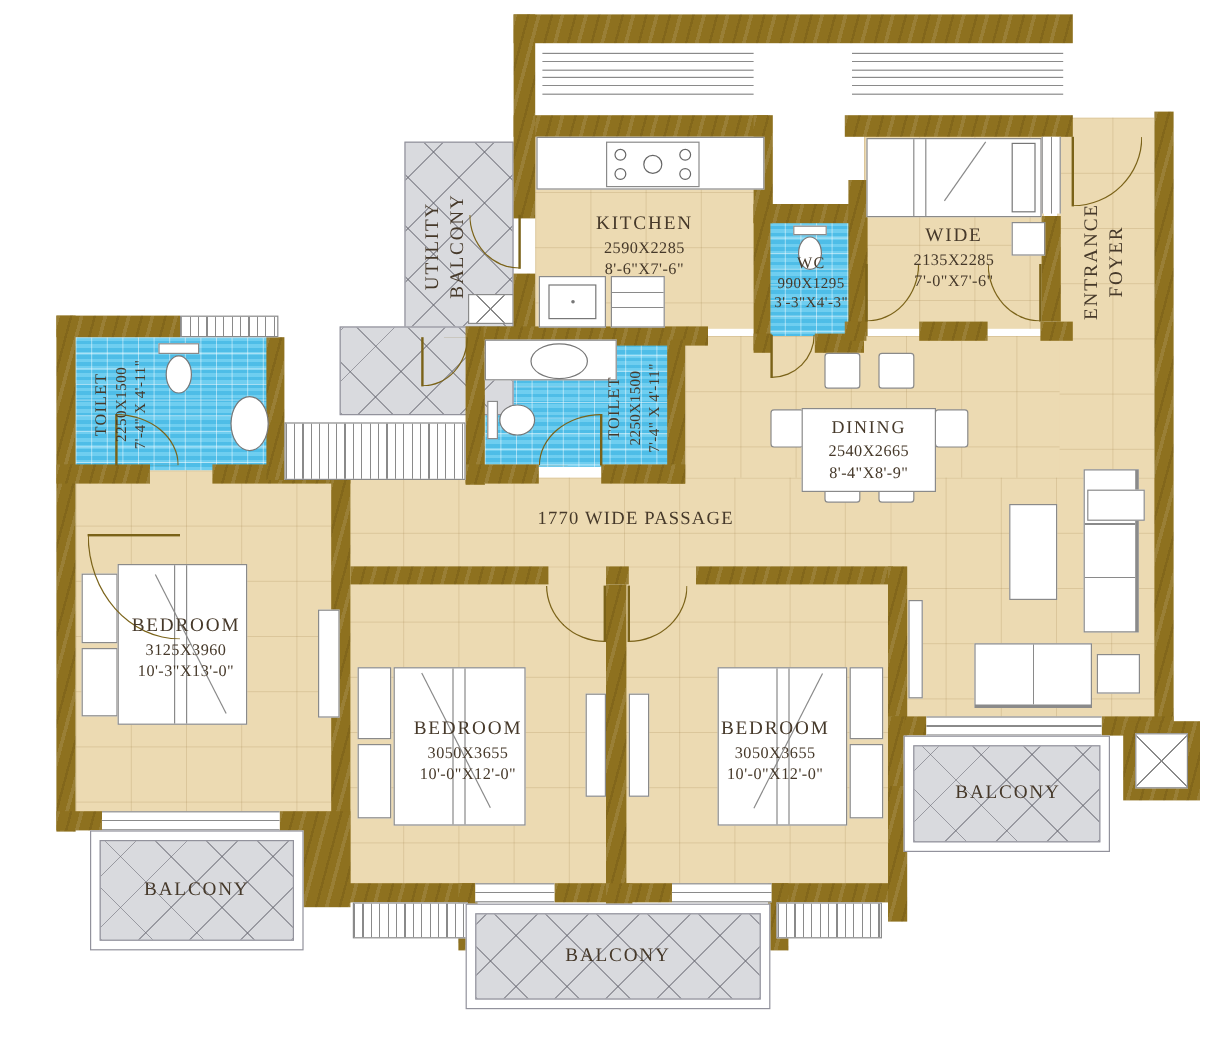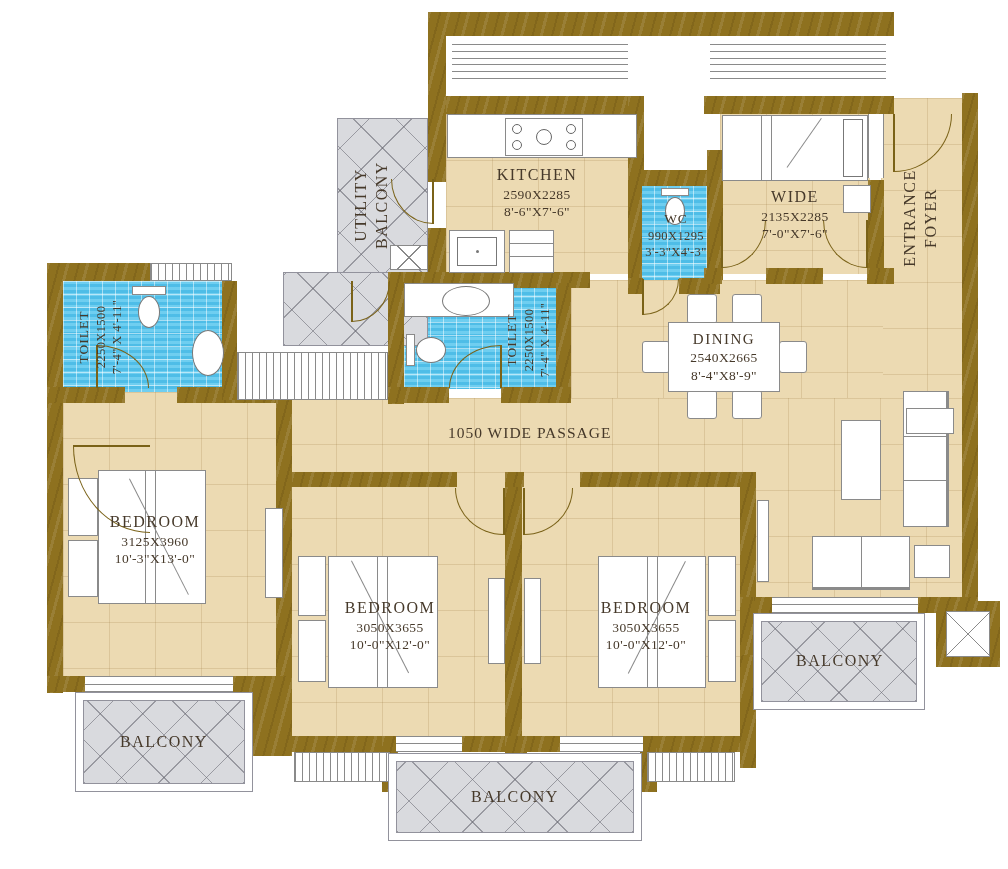--- a/index.html
+++ b/index.html
@@ -254,7 +254,7 @@
     <div class="nm">BALCONY</div>
   </div>
 
-  <div class="lbl" style="left:537px;top:193px">
+  <div class="lbl" style="left:537px;top:205px">
     <div class="nm">KITCHEN</div>
     <div class="dim">2590X2285</div>
     <div class="dim">8'-6"X7'-6"</div>

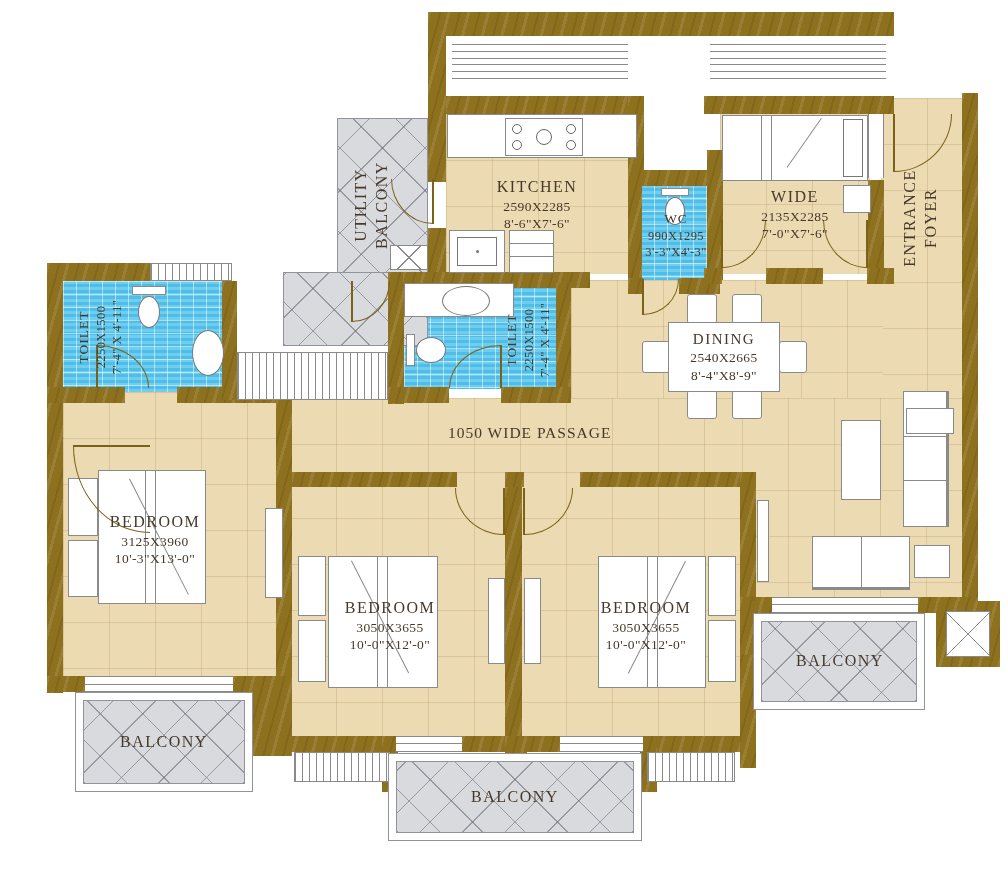--- a/index.html
+++ b/index.html
@@ -186,7 +186,7 @@
   <i class="f" style="left:732px;top:390px;width:30px;height:29px;border-radius:3px"></i>
   <i class="f" style="left:642px;top:341px;width:28px;height:32px;border-radius:3px"></i>
   <i class="f" style="left:779px;top:341px;width:28px;height:32px;border-radius:3px"></i>
-  <div class="f lbl" style="left:724px;top:357px;width:112px;height:70px;transform:translate(-50%,-50%);display:flex;flex-direction:column;justify-content:center">
+  <div class="f lbl" style="left:724px;top:375px;width:112px;height:70px;transform:translate(-50%,-50%);display:flex;flex-direction:column;justify-content:center">
     <div class="nm" style="font-size:15px">DINING</div>
     <div class="dim">2540X2665</div>
     <div class="dim">8'-4"X8'-9"</div>

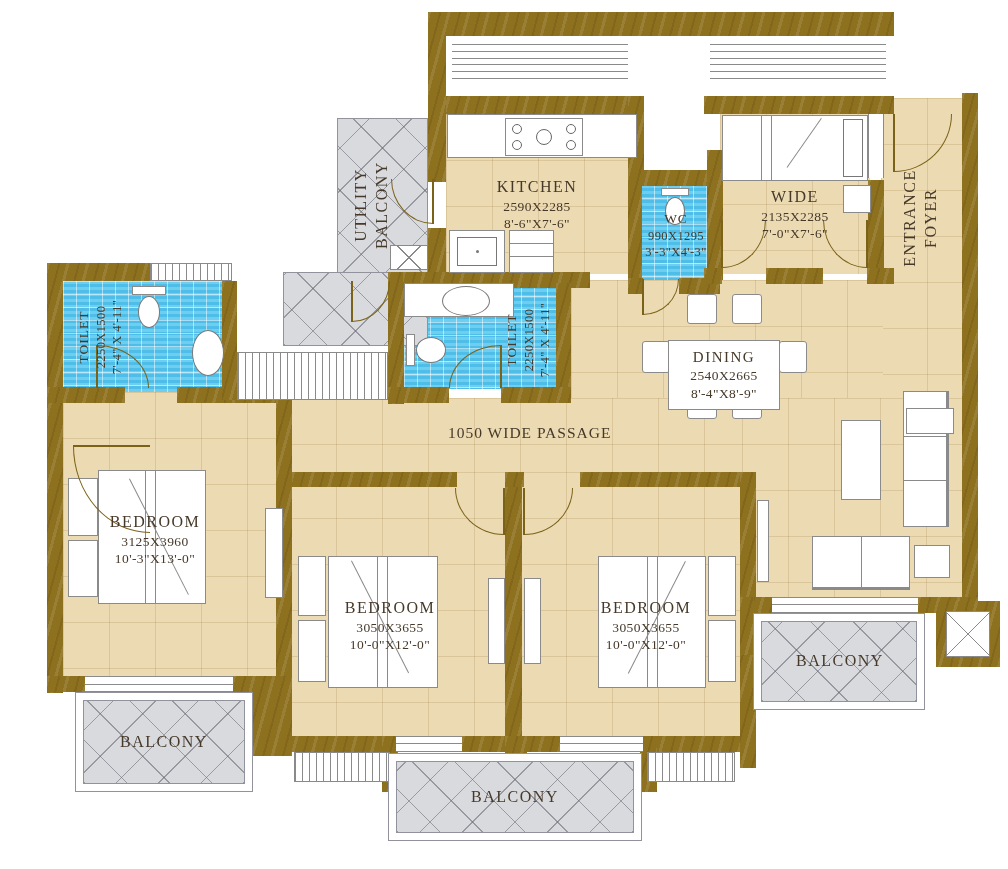--- a/index.html
+++ b/index.html
@@ -289,7 +289,7 @@
     <div class="dim">7'-4" X 4'-11"</div>
   </div>
 
-  <div class="lblL" style="left:448px;top:424px">1050 WIDE PASSAGE</div>
+  <div class="lblL" style="left:448px;top:424px">1770 WIDE PASSAGE</div>
 
 
   <div class="lbl" style="left:155px;top:540px">

